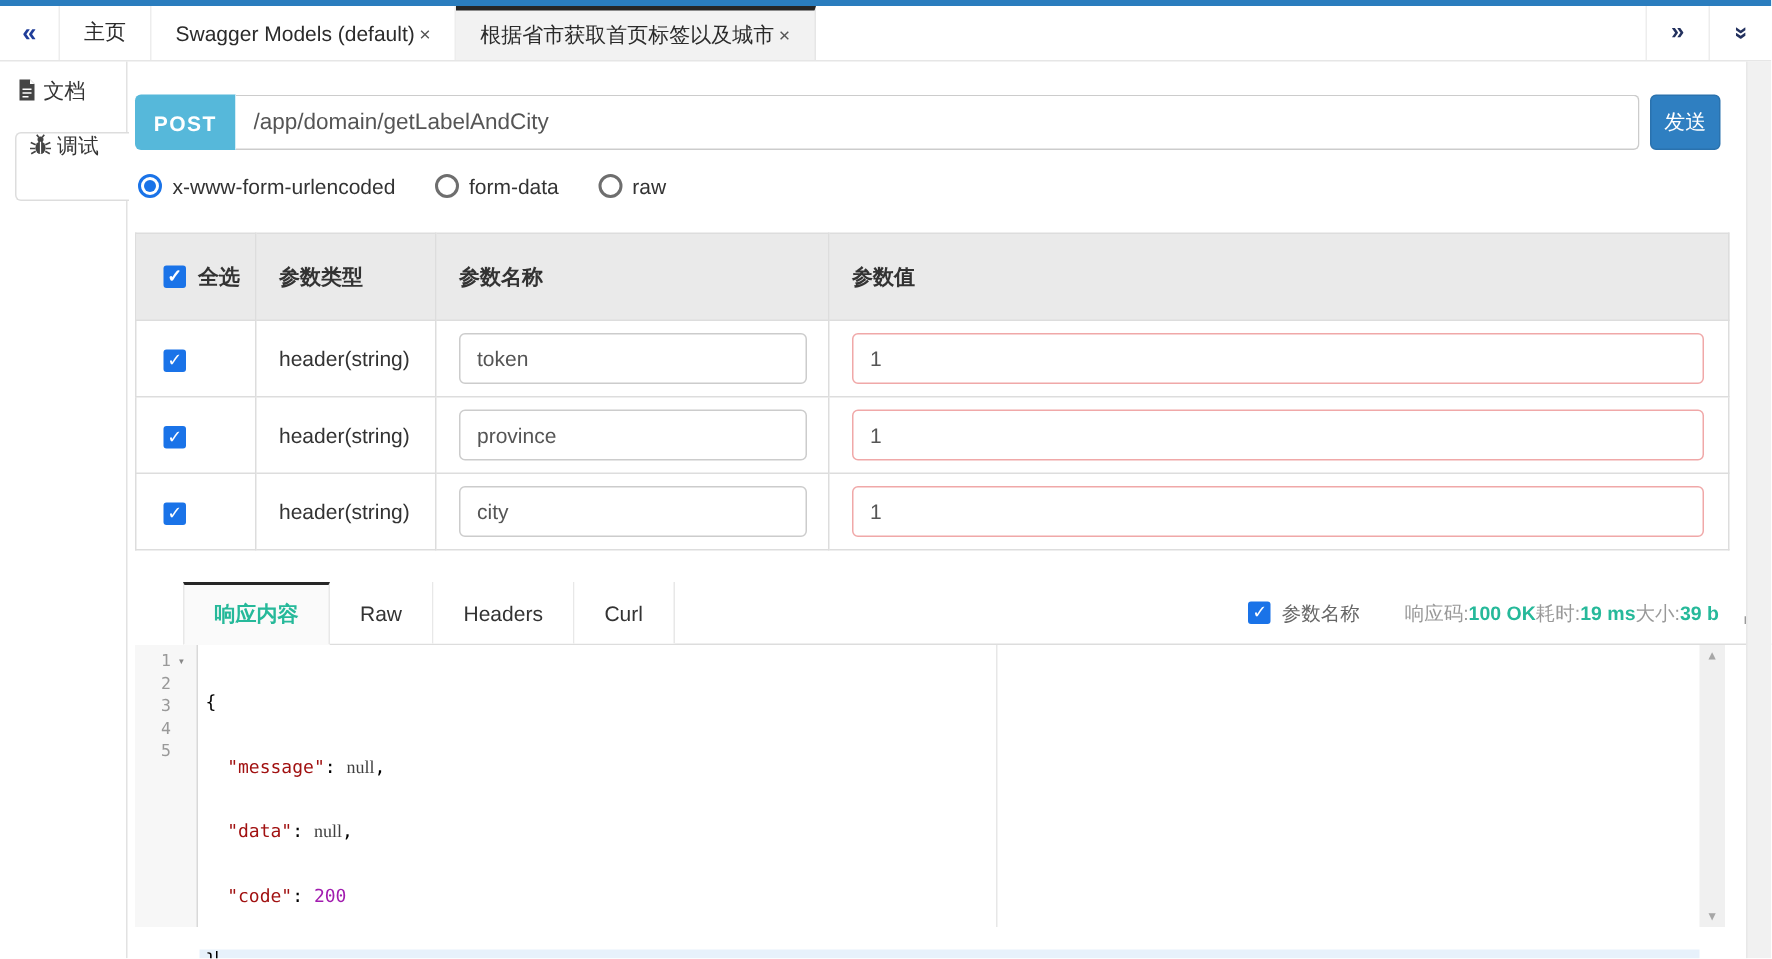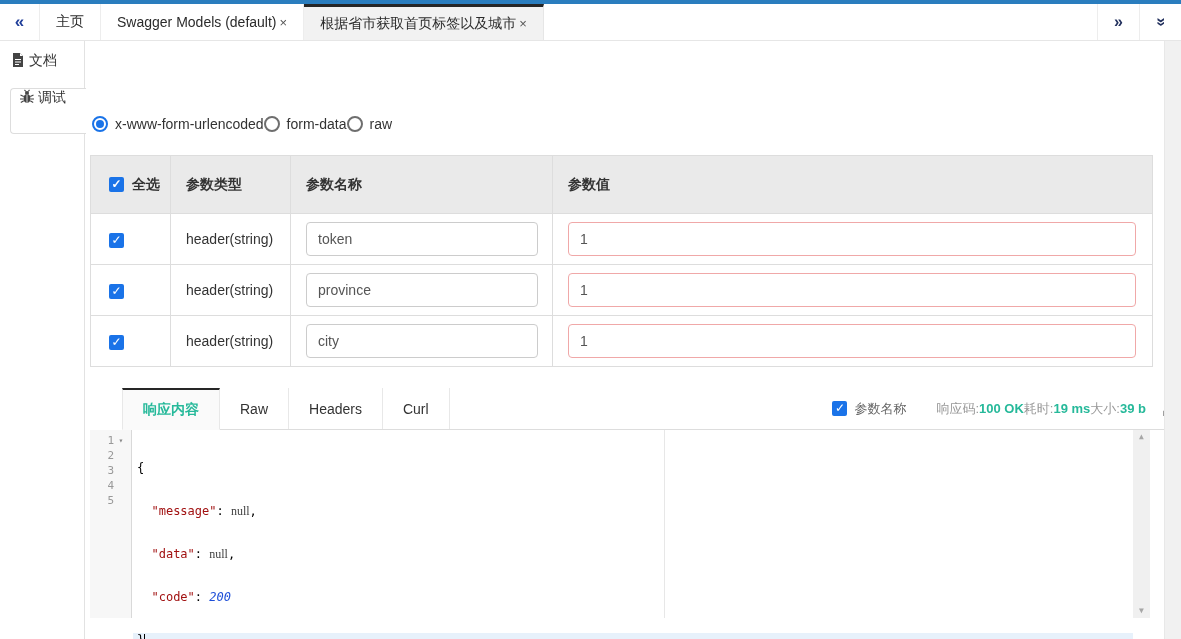--- a/index.html
+++ b/index.html
@@ -129,6 +129,11 @@
     <span>调试</span>
   </div>
 
+  <div class="req-row">
+    <div class="method-badge">POST</div>
+    <input class="url-input" type="text" value="/app/domain/getLabelAndCity" style="">
+    <button class="send-btn">发送</button>
+  </div>
 
   <div class="radio-row">
     <div class="radio-item">

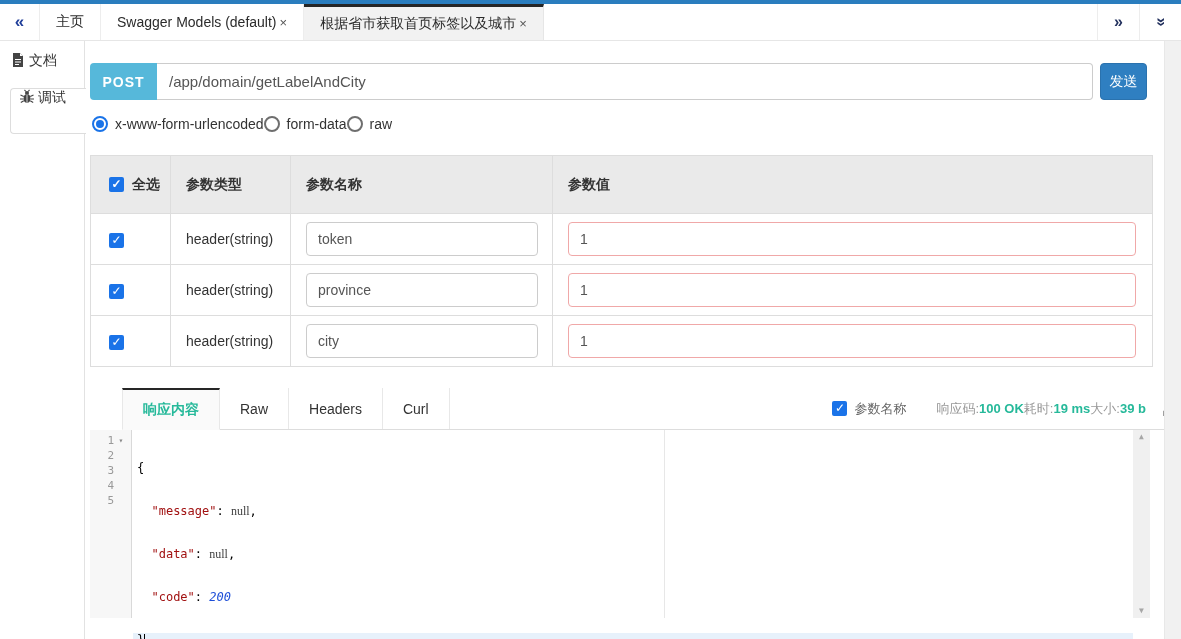--- a/index.html
+++ b/index.html
@@ -30,7 +30,7 @@
   .url-input { width:936px; height:37px; border:1px solid #ccc; border-left:none; border-radius:0 4px 4px 0; padding:0 12px; font-size:15px; color:#555; outline:none; font-family:"Liberation Sans",sans-serif; }
   .send-btn { margin-left:7px; width:47px; height:37px; background:#2f7fc1; border:1px solid #2a72ae; color:#fff; font-size:14px; border-radius:4px; cursor:pointer; padding:0; font-family:"Liberation Sans",sans-serif; }
   
-  .radio-row { position:absolute; left:92px; top:112px; height:24px; display:flex; align-items:center; }
+  .radio-row { position:absolute; left:92px; top:112px; height:24px; display:flex; align-items:center; gap:26px; }
   .radio-item { display:flex; align-items:center; gap:7px; font-size:14px; color:#333; cursor:pointer; }
   .radio-dot { width:16px; height:16px; border-radius:50%; border:2px solid #6e6e6e; background:#fff; position:relative; flex:0 0 auto; }
   .radio-dot.on { border-color:#1a73e8; }

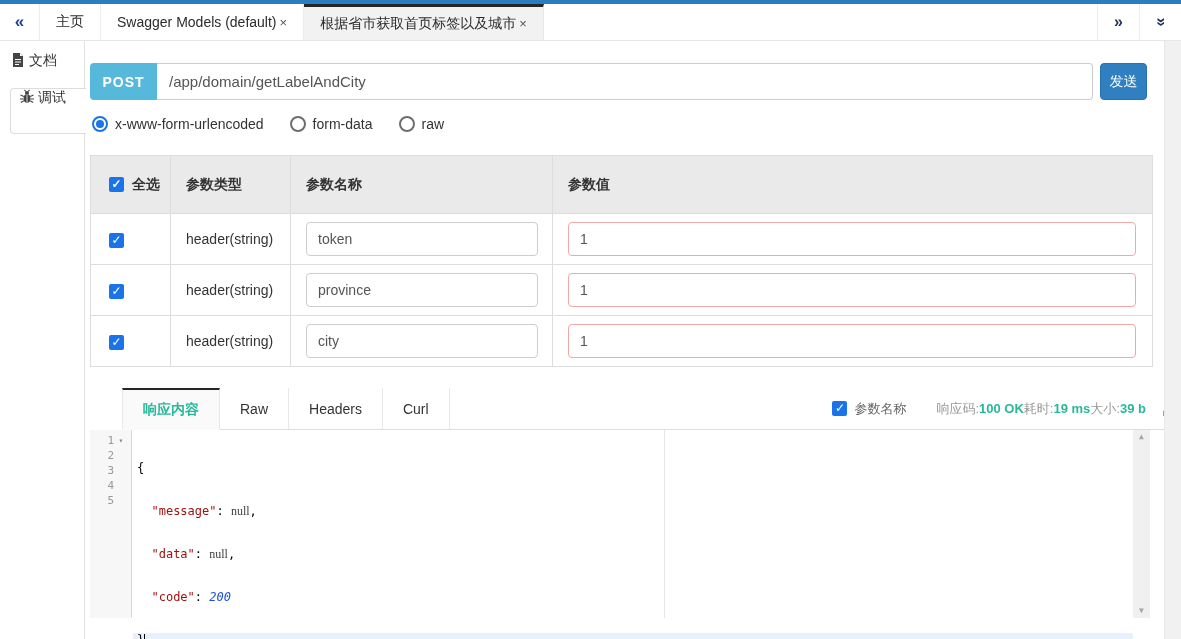--- a/index.html
+++ b/index.html
@@ -67,7 +67,7 @@
   .code-line.active-line { background:#e7f1fb; }
   .tok-key { color:#a11111; }
   .tok-atom { color:#404040;font-family:Liberation Serif, serif; }
-  .tok-num { color:#1d4ed8;font-style:italic; }
+  .tok-num { color:#a21caf; }
   .tok-plain { color:#000; }
   .cursor { display:inline-block; width:1px; height:12px; background:#000; vertical-align:-2px; }
   .editor-ruler { position:absolute; left:574px; top:0; width:1px; height:188px; background:#e7e7e7; }

